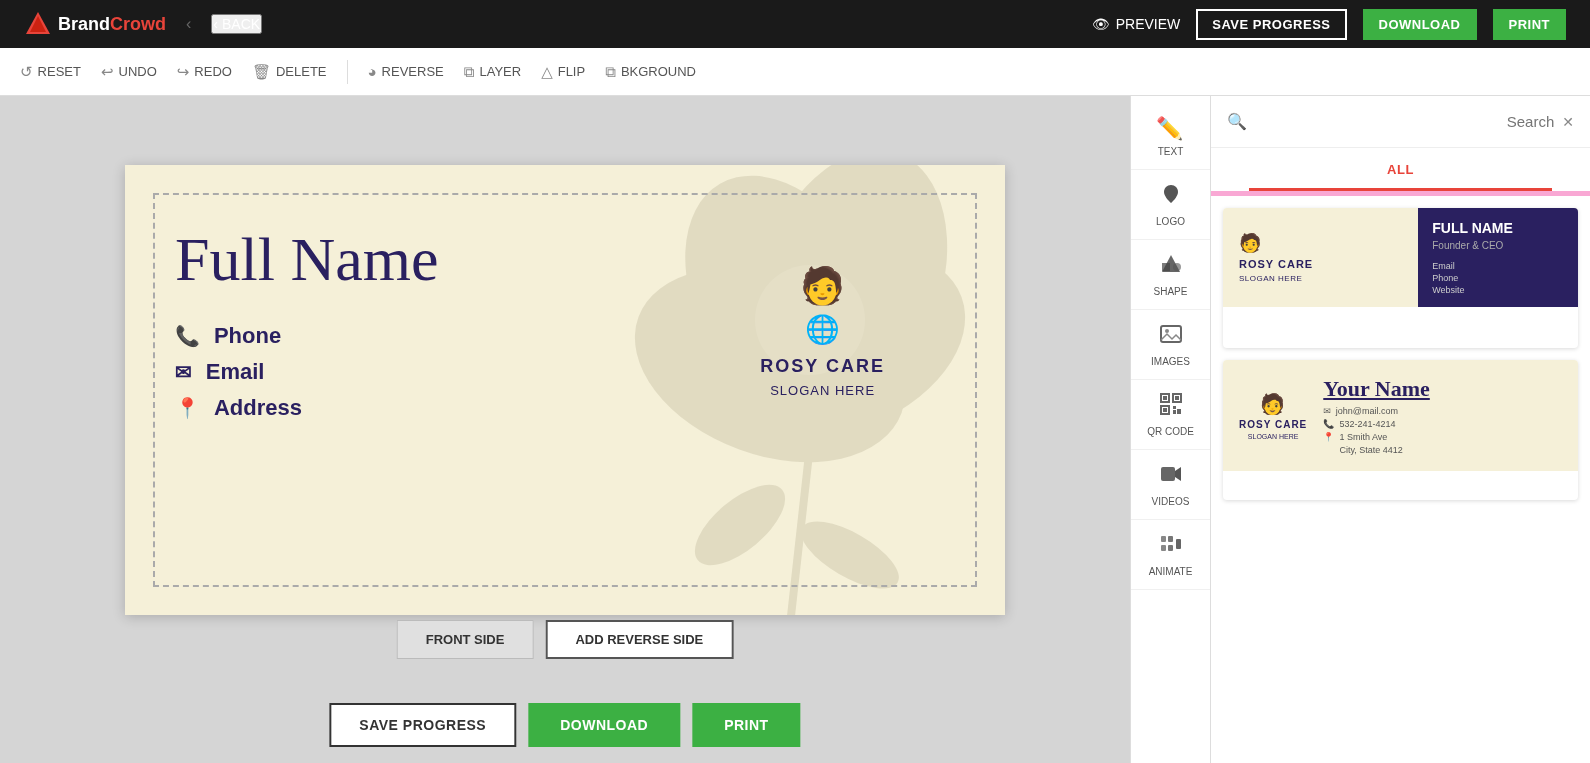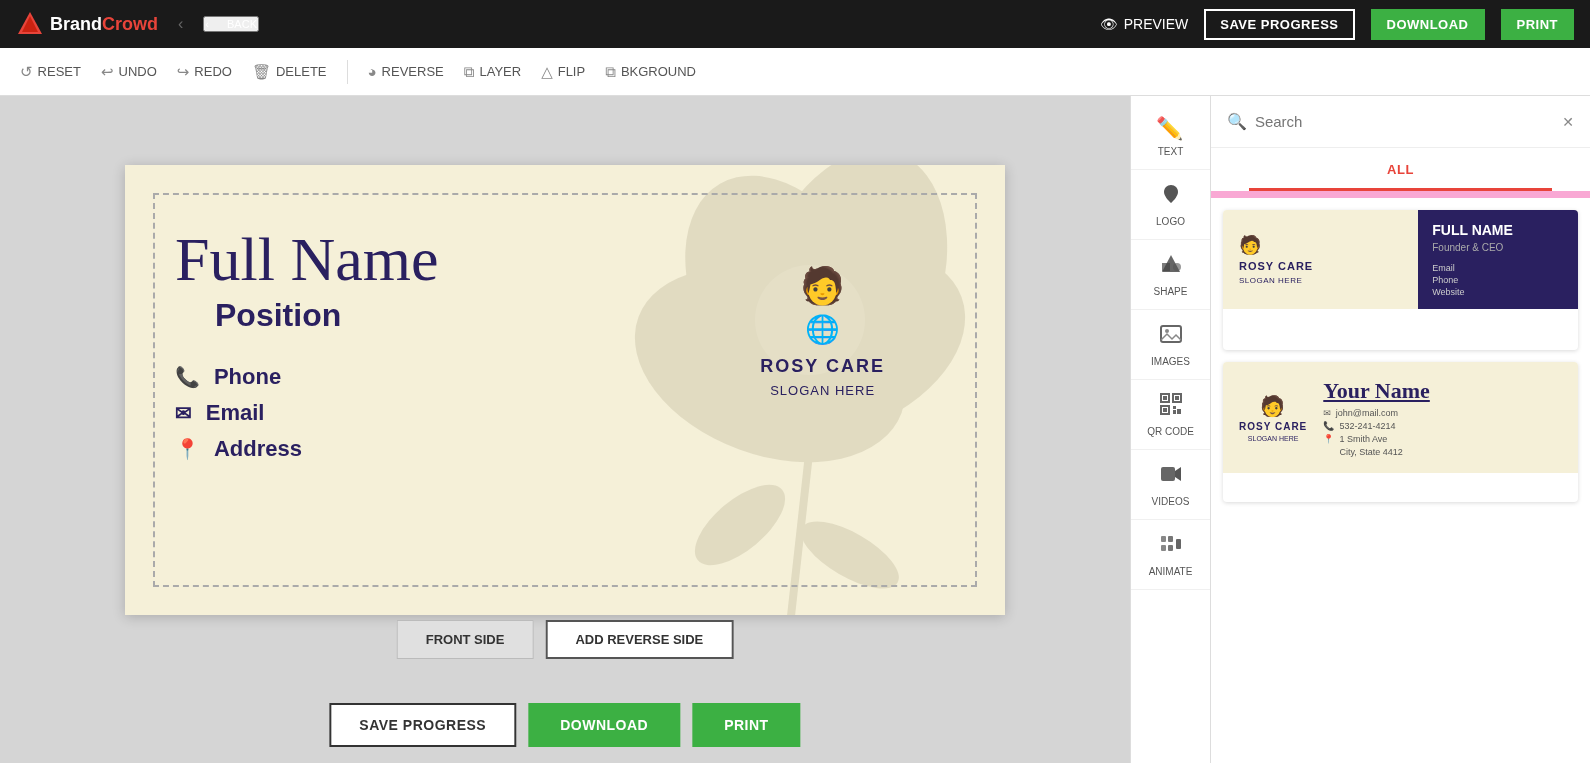--- a/index.html
+++ b/index.html
@@ -11,7 +11,7 @@
       height: 48px;
       display: flex;
       align-items: center;
-      padding: 0 16px;
+      padding: 0 24px;
       gap: 16px;
       flex-shrink: 0;
     }

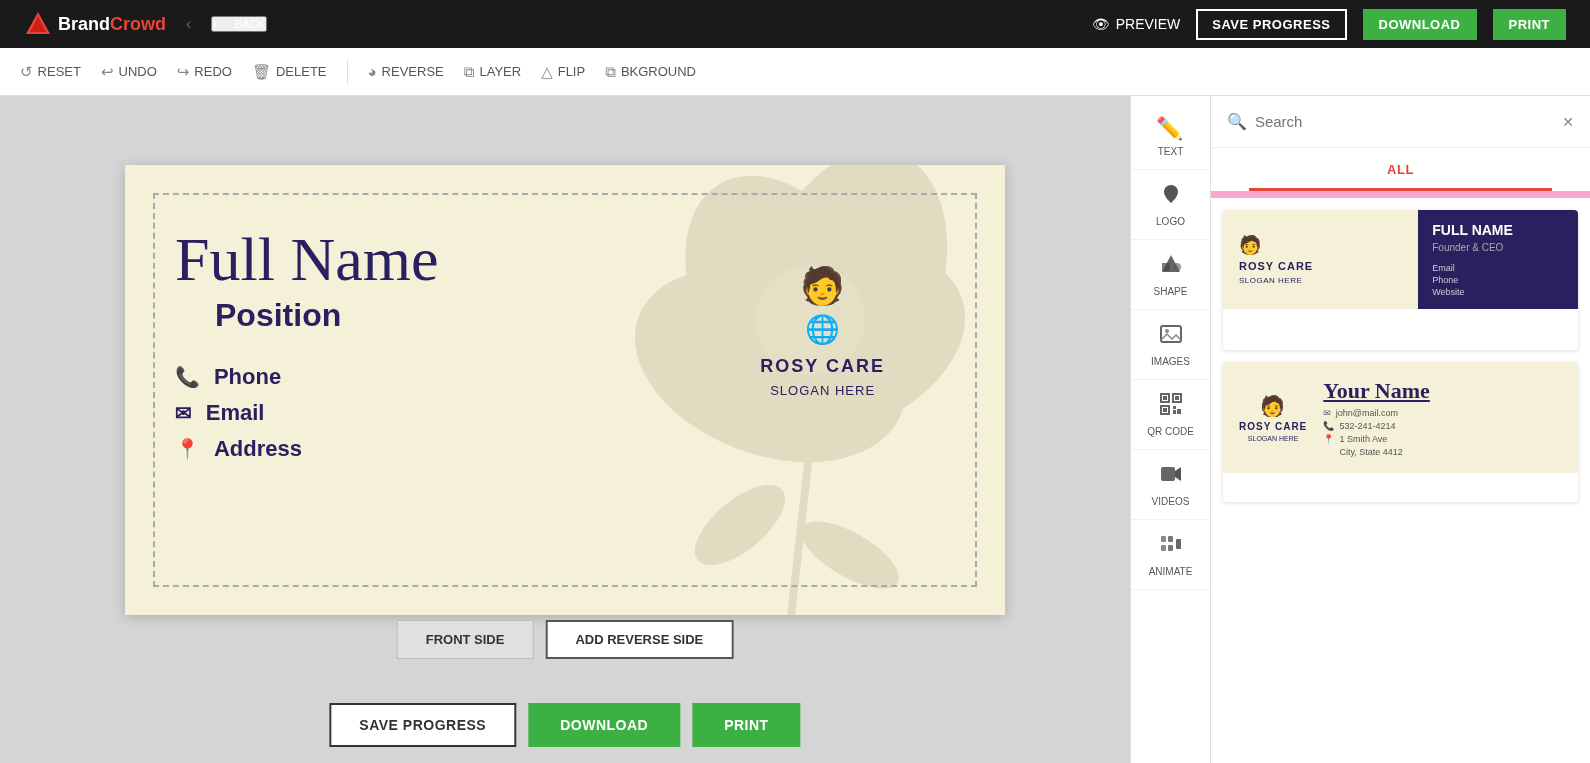--- a/index.html
+++ b/index.html
@@ -21,7 +21,7 @@
     .brand-name .brand { color: white; }
     .brand-name .crowd { color: #e8443a; }
     .nav-divider { color: #666; margin: 0 4px; }
-    .back-btn { color: white; display: flex; align-items: center; gap: 18px; cursor: pointer; font-size: 11px; }
+    .back-btn { color: white; display: flex; align-items: center; gap: 4px; cursor: pointer; font-size: 14px; }
     .nav-spacer { flex: 1; }
     .preview-btn { color: white; display: flex; align-items: center; gap: 6px; cursor: pointer; font-size: 14px; }
     .save-progress-btn-top {

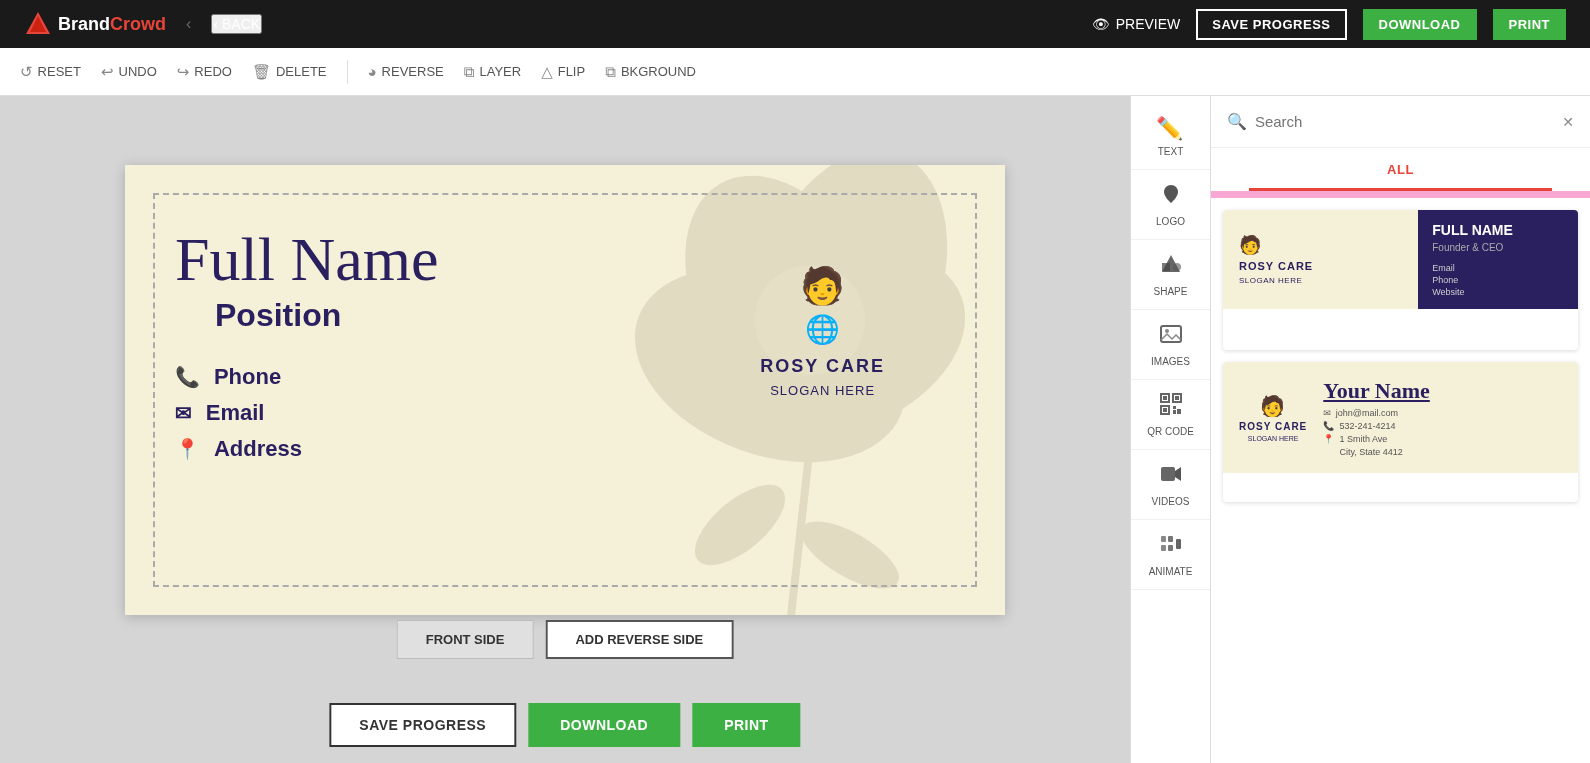--- a/index.html
+++ b/index.html
@@ -312,6 +312,7 @@
       outline: none;
       font-size: 15px;
       color: #333;
+      text-align: right;
     }
     .search-clear { font-size: 14px; color: #888; cursor: pointer; }
 

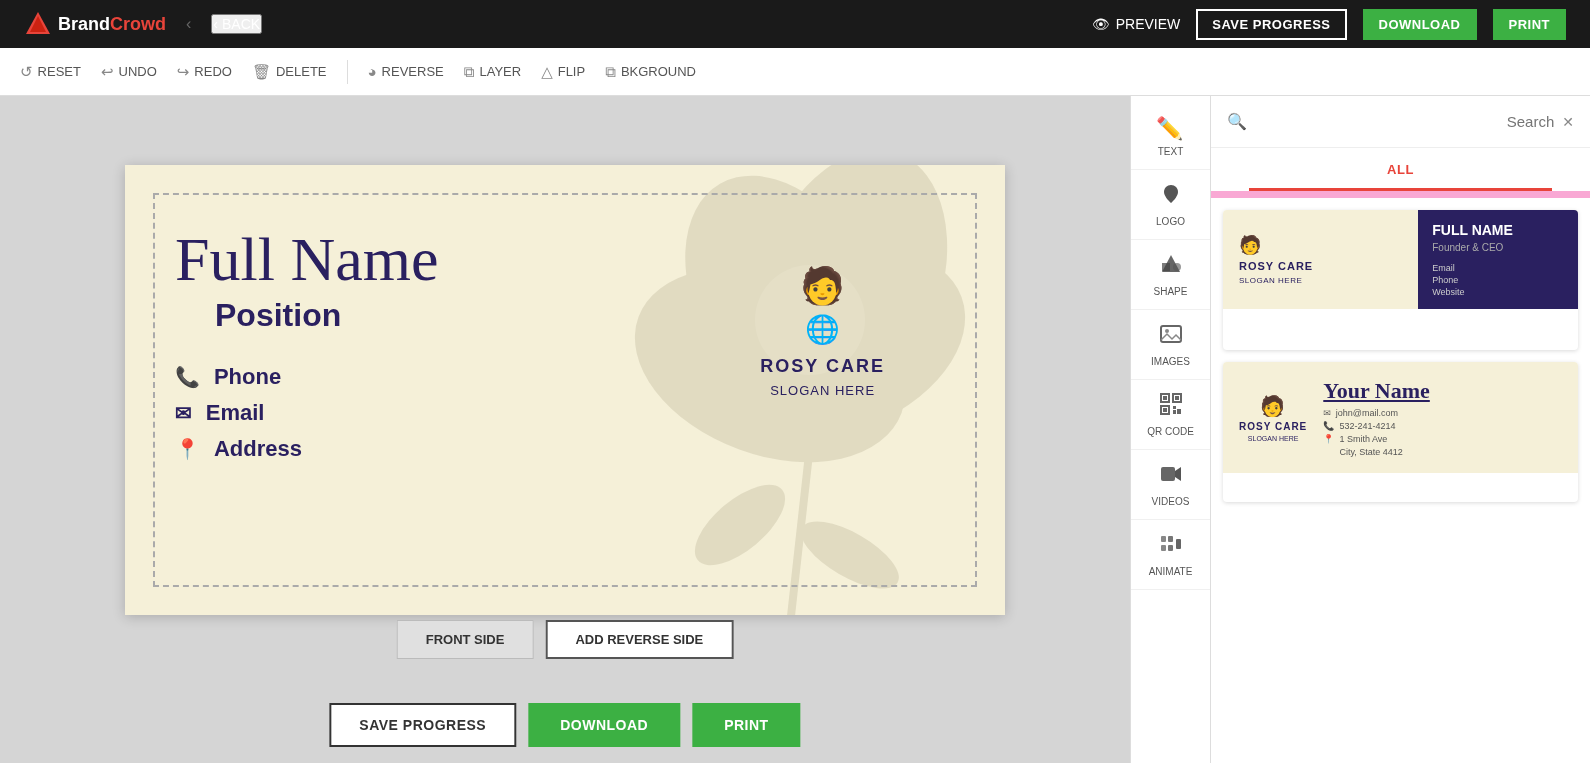--- a/index.html
+++ b/index.html
@@ -318,7 +318,7 @@
 
     .tabs-row {
       display: flex;
-      border-bottom: 7px solid #f9a8d4;
+      border-bottom: 5px solid #f9a8d4;
       gap: 8px;
     }
     .tab-item {

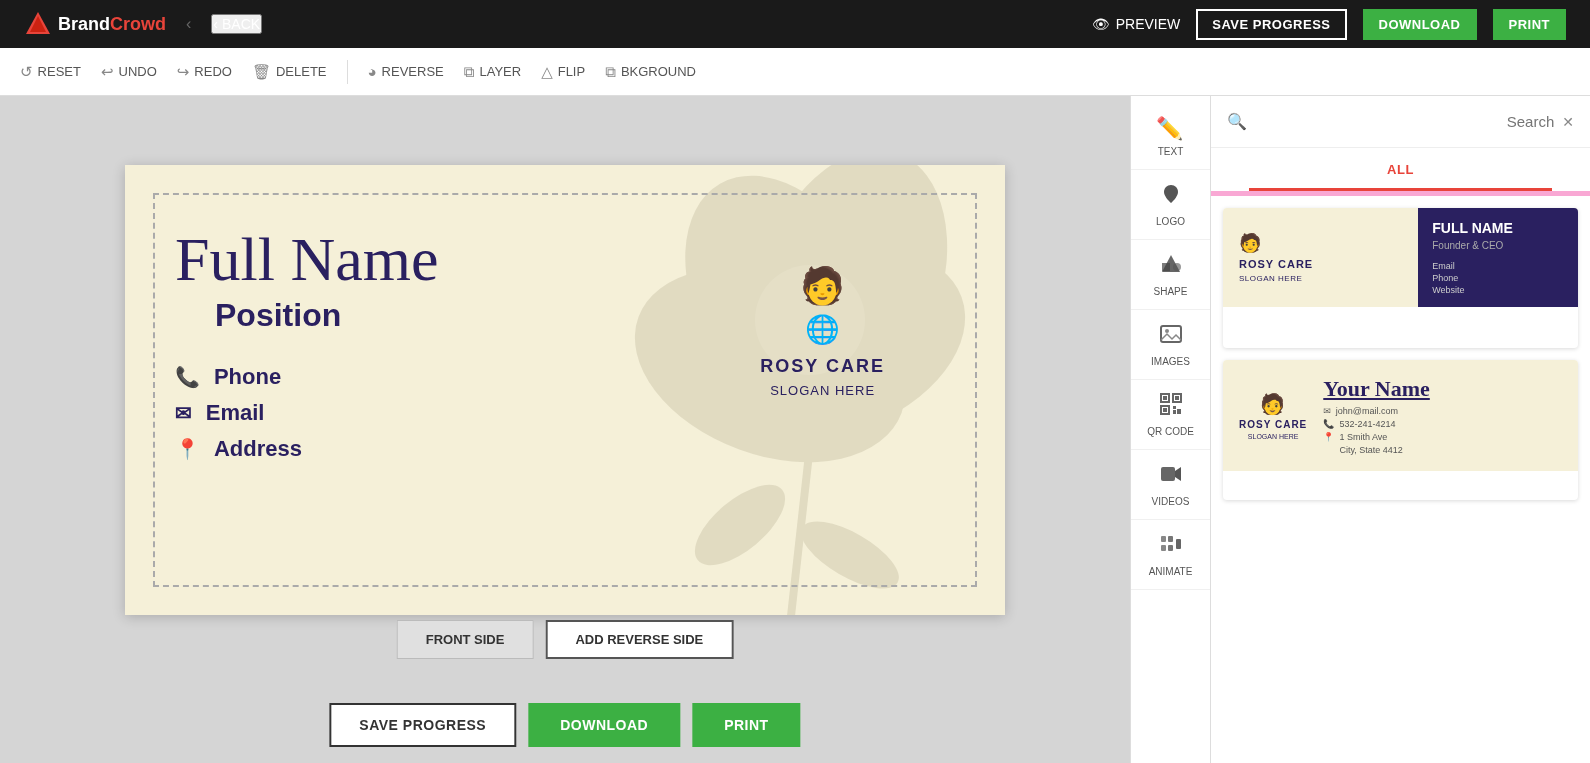--- a/index.html
+++ b/index.html
@@ -519,7 +519,6 @@
 
         <div class="card-left">
           <div class="card-full-name">Full Name</div>
-          <div class="card-position">Position</div>
           <div class="card-contacts">
             <div class="card-contact-item">
               <span class="contact-icon">📞</span>

